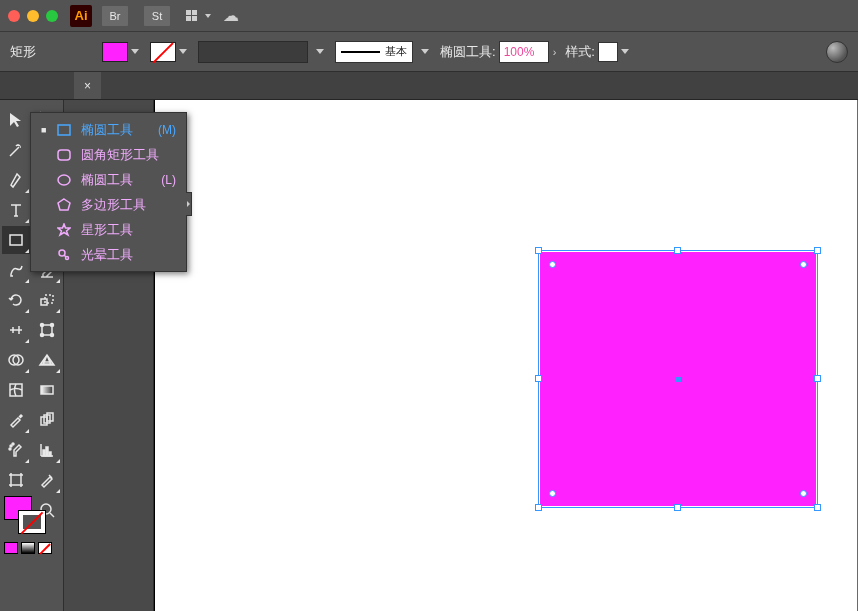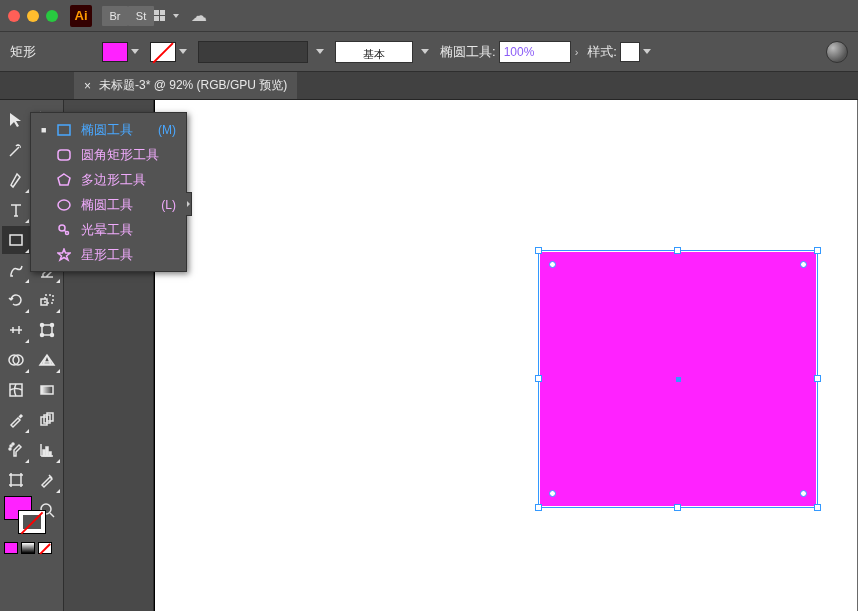--- a/index.html
+++ b/index.html
@@ -13,7 +13,7 @@
 .tr-min { background: #ffbd2e; }
 .tr-max { background: #28c940; }
 .ai-logo { width: 22px; height: 22px; background: #330000; color: #ff9a00; font-weight: bold; font-size: 13px; display: flex; align-items: center; justify-content: center; border-radius: 2px; margin-right: 10px; }
-.top-btn { width: 26px; height: 20px; background: #6a6a6a; color: #e8e8e8; font-size: 11px; display: flex; align-items: center; justify-content: center; margin-right: 0; border-radius: 1px; }
+.top-btn { width: 26px; height: 20px; background: #6a6a6a; color: #e8e8e8; font-size: 11px; display: flex; align-items: center; justify-content: center; margin-right: 16px; border-radius: 1px; }
 .top-grid { display: grid; grid-template-columns: 5px 5px; grid-template-rows: 5px 5px; gap: 1px; margin-right: 6px; }
 .top-grid span { background: #cfcfcf; }
 .top-arrow { width: 0; height: 0; border-left: 3px solid transparent; border-right: 3px solid transparent; border-top: 4px solid #ccc; margin-left: 2px; }

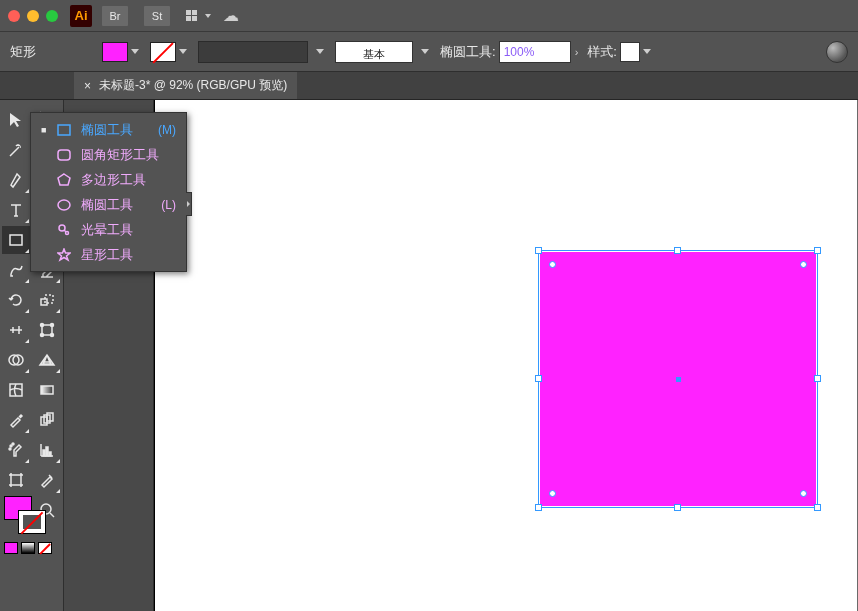--- a/index.html
+++ b/index.html
@@ -32,7 +32,7 @@
 .field-label { color: #e8e8e8; font-size: 13px; margin-right: 3px; }
 .num-input { width: 46px; height: 22px; background: #3c3c3c; border: 1px solid #2b2b2b; display: flex; align-items: center; justify-content: center; color: #ccc; font-size: 11px; }
 .wide-input { width: 110px; }
-.stroke-preview { width: 78px; height: 22px; background: #fff; border: 1px solid #333; display: flex; align-items: center; padding: 0 5px; font-size: 11px; color: #222; flex-direction: column; }
+.stroke-preview { width: 78px; height: 22px; background: #fff; border: 1px solid #333; display: flex; align-items: center; padding: 0 5px; font-size: 11px; color: #222; }
 .stroke-preview .line { flex: 1; height: 2px; background: #000; margin-right: 5px; }
 .opacity-val { width: 72px; height: 22px; background: #fff; border: 1px solid #333; color: #8b5cf6; font-size: 12px; display: flex; align-items: center; padding: 0 4px; }
 .chevr { color: #cfcfcf; font-size: 11px; margin: 0 4px; }

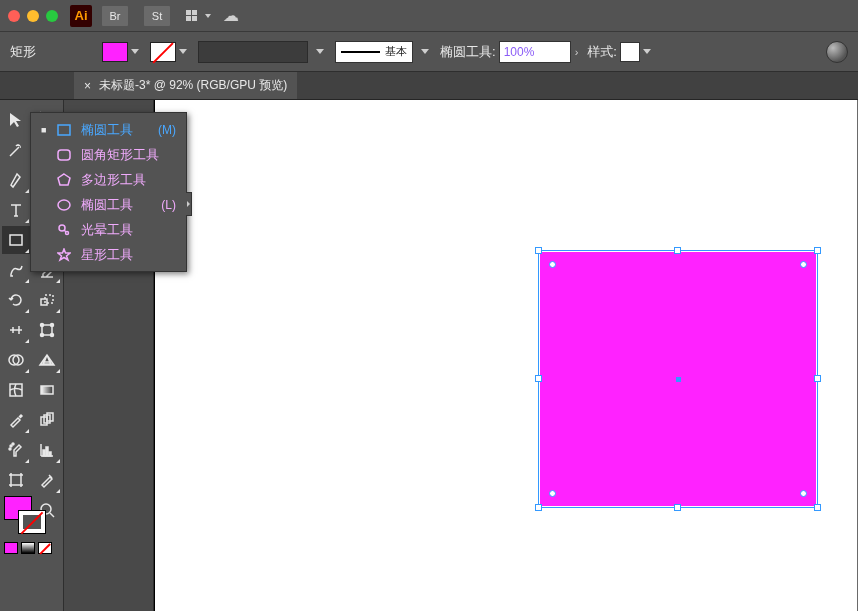--- a/index.html
+++ b/index.html
@@ -34,7 +34,7 @@
 .wide-input { width: 110px; }
 .stroke-preview { width: 78px; height: 22px; background: #fff; border: 1px solid #333; display: flex; align-items: center; padding: 0 5px; font-size: 11px; color: #222; }
 .stroke-preview .line { flex: 1; height: 2px; background: #000; margin-right: 5px; }
-.opacity-val { width: 72px; height: 22px; background: #fff; border: 1px solid #333; color: #8b5cf6; font-size: 12px; display: flex; align-items: center; padding: 0 4px; }
+.opacity-val { width: 50px; height: 22px; background: #fff; border: 1px solid #333; color: #ec4899; font-size: 12px; display: flex; align-items: center; padding: 0 4px; }
 .chevr { color: #cfcfcf; font-size: 11px; margin: 0 4px; }
 .style-sw { width: 20px; height: 20px; background: #fff; border: 1px solid #333; }
 .orb { width: 22px; height: 22px; border-radius: 50%; background: radial-gradient(circle at 30% 30%, #bbb, #555 70%); border: 1px solid #333; margin-left: auto; position: absolute; right: 10px; }

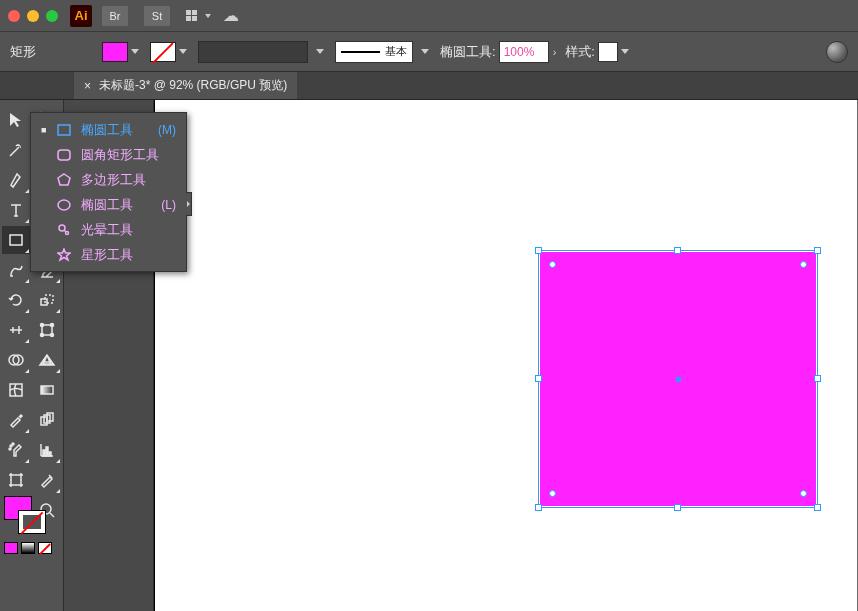--- a/index.html
+++ b/index.html
@@ -150,7 +150,6 @@
 <div class="tabstrip">
   <div class="tab">
     <span class="tab-x">×</span>
-    <span>未标题-3* @ 92% (RGB/GPU 预览)</span>
   </div>
 </div>
 

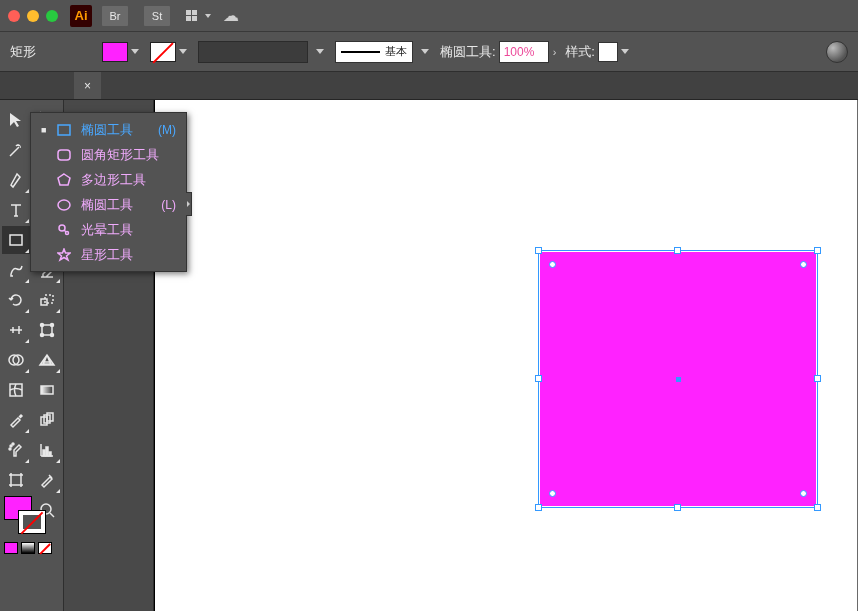--- a/index.html
+++ b/index.html
@@ -399,21 +399,21 @@
     <span class="fi-mark"></span>
     <span class="fi-icon">
         <svg viewBox="0 0 14 14">
+          <ellipse cx="7" cy="7" rx="6" ry="5"></ellipse>
+        </svg>
+      </span>
+    <span class="fi-label">椭圆工具</span>
+    <span class="fi-key">(L)</span>
+  </div>
+  <div class="flyout-item">
+    <span class="fi-mark"></span>
+    <span class="fi-icon">
+        <svg viewBox="0 0 14 14">
           <polygon points="7,1 13,5 11,12 3,12 1,5"></polygon>
         </svg>
       </span>
     <span class="fi-label">多边形工具</span>
     <span class="fi-key"></span>
-  </div>
-  <div class="flyout-item">
-    <span class="fi-mark"></span>
-    <span class="fi-icon">
-        <svg viewBox="0 0 14 14">
-          <ellipse cx="7" cy="7" rx="6" ry="5"></ellipse>
-        </svg>
-      </span>
-    <span class="fi-label">椭圆工具</span>
-    <span class="fi-key">(L)</span>
   </div>
   <div class="flyout-item">
     <span class="fi-mark"></span>

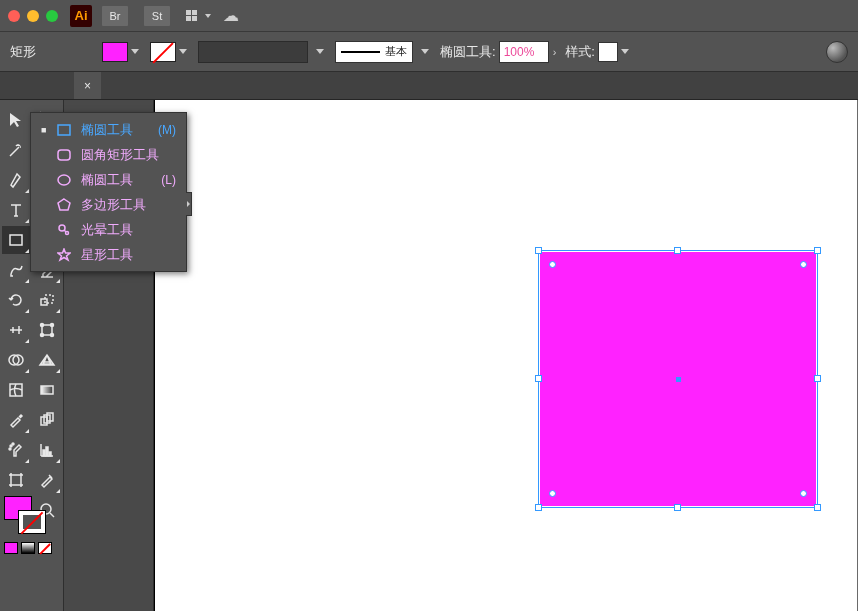--- a/index.html
+++ b/index.html
@@ -419,6 +419,16 @@
     <span class="fi-mark"></span>
     <span class="fi-icon">
         <svg viewBox="0 0 14 14">
+          <polygon points="7,1 8.5,5 13,5 9.5,8 11,12 7,9.5 3,12 4.5,8 1,5 5.5,5"></polygon>
+        </svg>
+      </span>
+    <span class="fi-label">星形工具</span>
+    <span class="fi-key"></span>
+  </div>
+  <div class="flyout-item">
+    <span class="fi-mark"></span>
+    <span class="fi-icon">
+        <svg viewBox="0 0 14 14">
           <circle cx="5" cy="5" r="3"></circle>
           <circle cx="10" cy="10" r="1.5"></circle>
           <path d="M7 7 L9 9"></path>
@@ -427,16 +437,6 @@
     <span class="fi-label">光晕工具</span>
     <span class="fi-key"></span>
   </div>
-  <div class="flyout-item">
-    <span class="fi-mark"></span>
-    <span class="fi-icon">
-        <svg viewBox="0 0 14 14">
-          <polygon points="7,1 8.5,5 13,5 9.5,8 11,12 7,9.5 3,12 4.5,8 1,5 5.5,5"></polygon>
-        </svg>
-      </span>
-    <span class="fi-label">星形工具</span>
-    <span class="fi-key"></span>
-  </div>
   <div class="flyout-tear"></div>
 </div>
 

